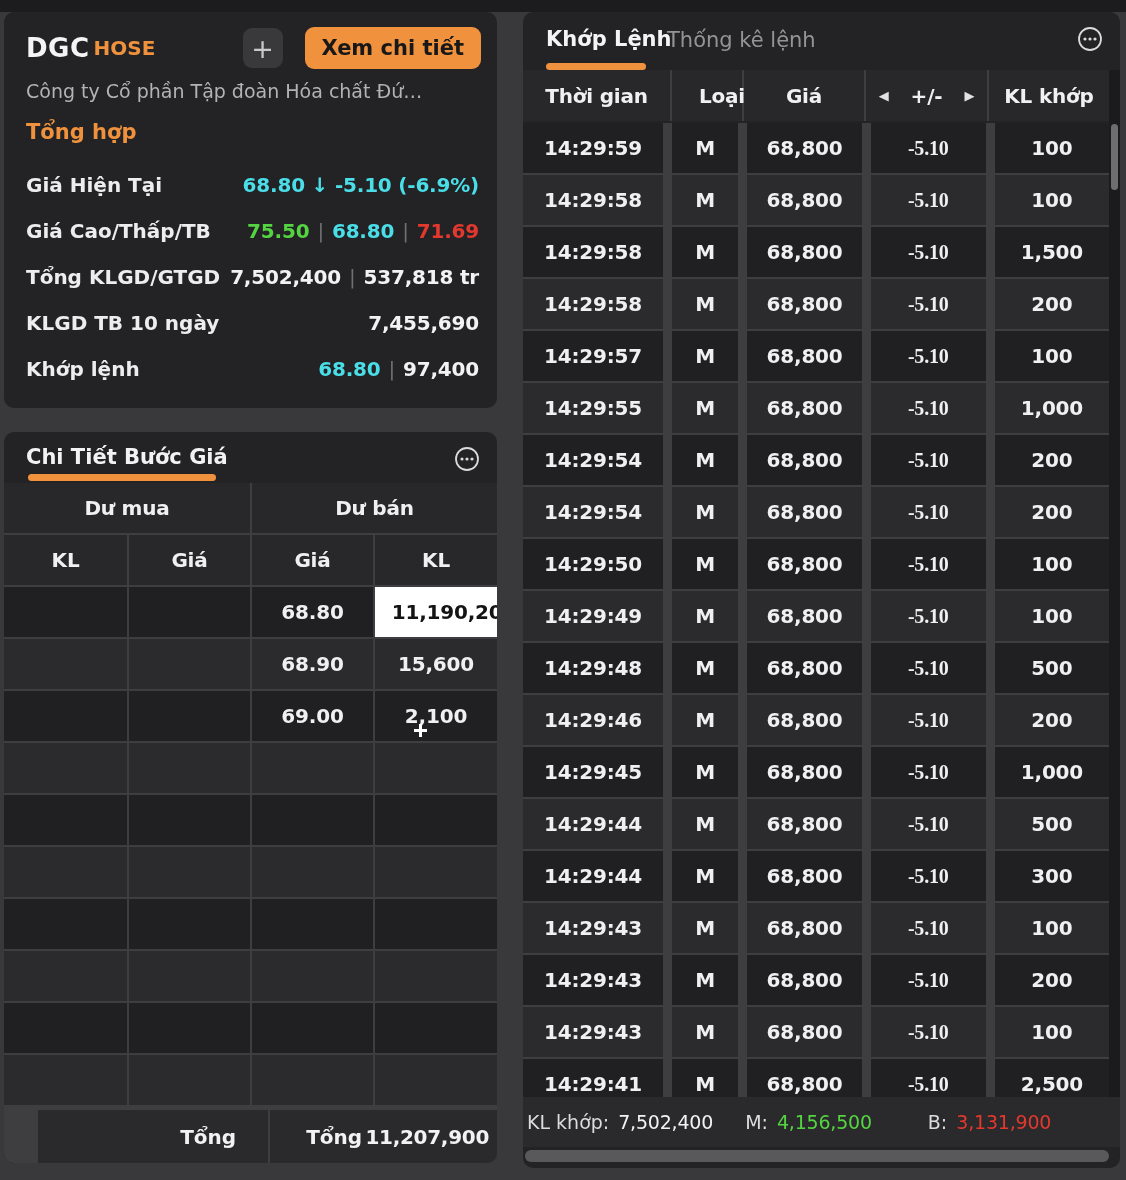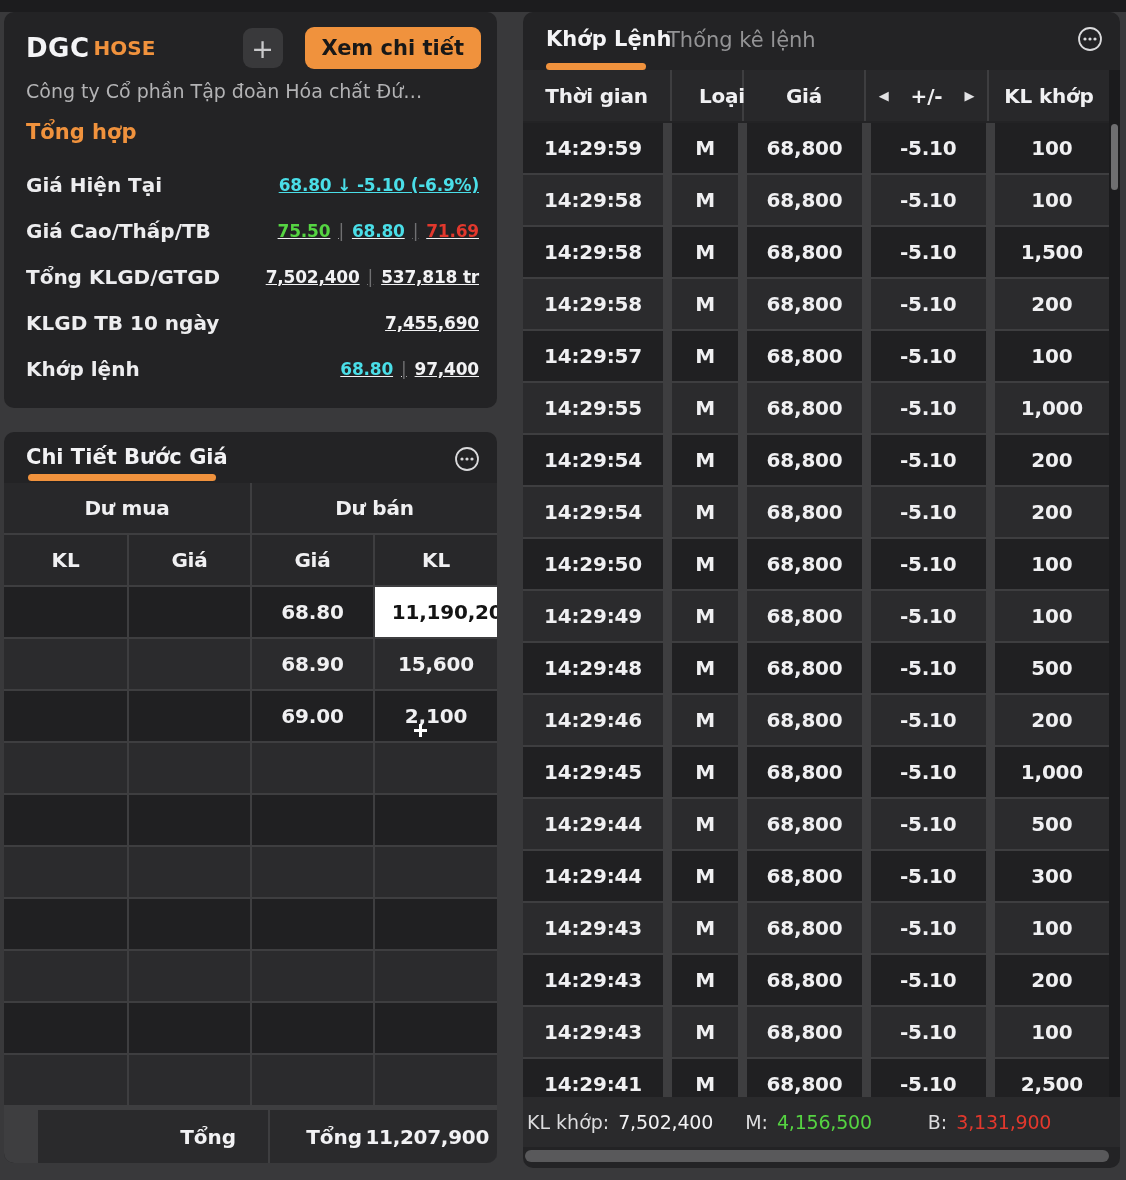--- a/index.html
+++ b/index.html
@@ -72,7 +72,7 @@
   .tr-row { display:flex; gap:9px; height:50px; margin-bottom:2px; }
   .tr-row .tbl-cell { background:#202022; }
   .tr-row.alt .tbl-cell { background:#2B2B2D; }
-  .tr-c1 { width:147px; } .tr-c2 { width:70px; } .tr-c3 { width:120px; } .tr-c4 { width:121px; } .tr-c5 { width:120px; }
+  .tr-c1 { width:147px; } .tr-c2 { width:70px; } .tr-c3 { width:120px; } .tr-c4 { width:121px;font-family:Liberation Serif, serif; } .tr-c5 { width:120px; }
   .v-track { position:absolute; top:58px; right:0; width:11px; height:1027px; background:#1B1B1D; }
   .v-thumb { position:absolute; top:112px; right:2px; width:7px; height:66px; background:#6E6E70; border-radius:4px; cursor:pointer; }
   .tr-footer { position:absolute; top:1085px; left:0; width:597px; height:50px; background:#2A2A2C;

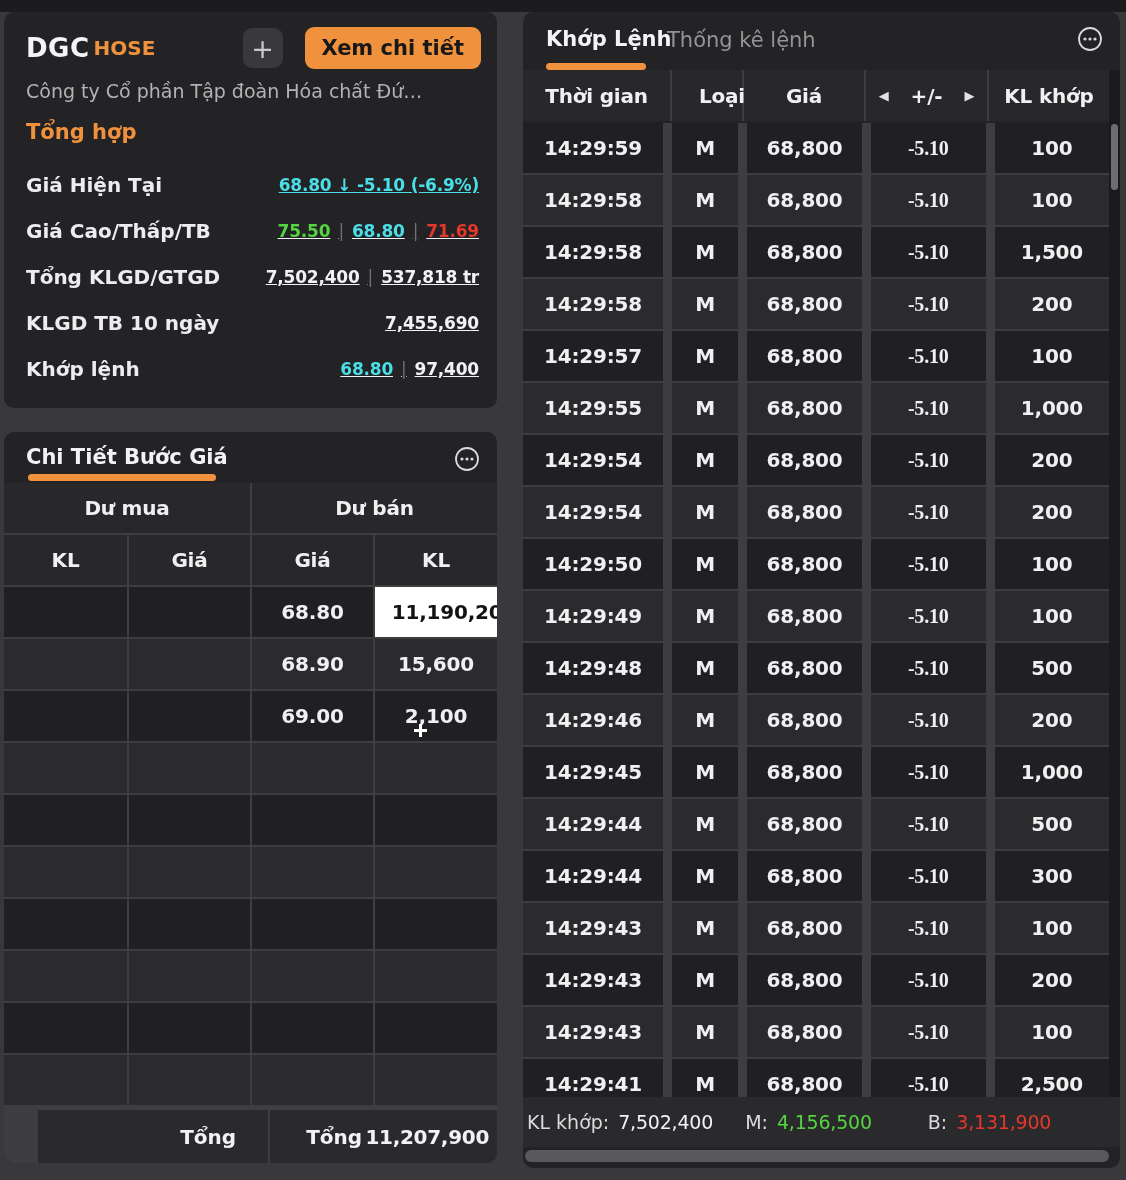--- a/index.html
+++ b/index.html
@@ -27,7 +27,7 @@
   .sc-rows { position:absolute; top:150px; left:0; right:0; }
   .sc-row { height:46px; display:flex; align-items:center; justify-content:space-between; padding:0 18px 0 22px; }
   .sc-label { font-size:20px; font-weight:bold; color:#EDEDEF; }
-  .sc-value { font-size:17px; font-weight:bold; color:#F2F2F4; text-align:left; letter-spacing:-0.2px;text-decoration:underline; }
+  .sc-value { font-size:20px; font-weight:bold; color:#F2F2F4; text-align:left; letter-spacing:-0.2px; }
 
   .cyan { color:#4ADEE8; } .red { color:#E2382D; } .green { color:#55D442; } .white { color:#F2F2F4; }
   .sep { color:#707072; margin:0 8px; font-weight:400; }

